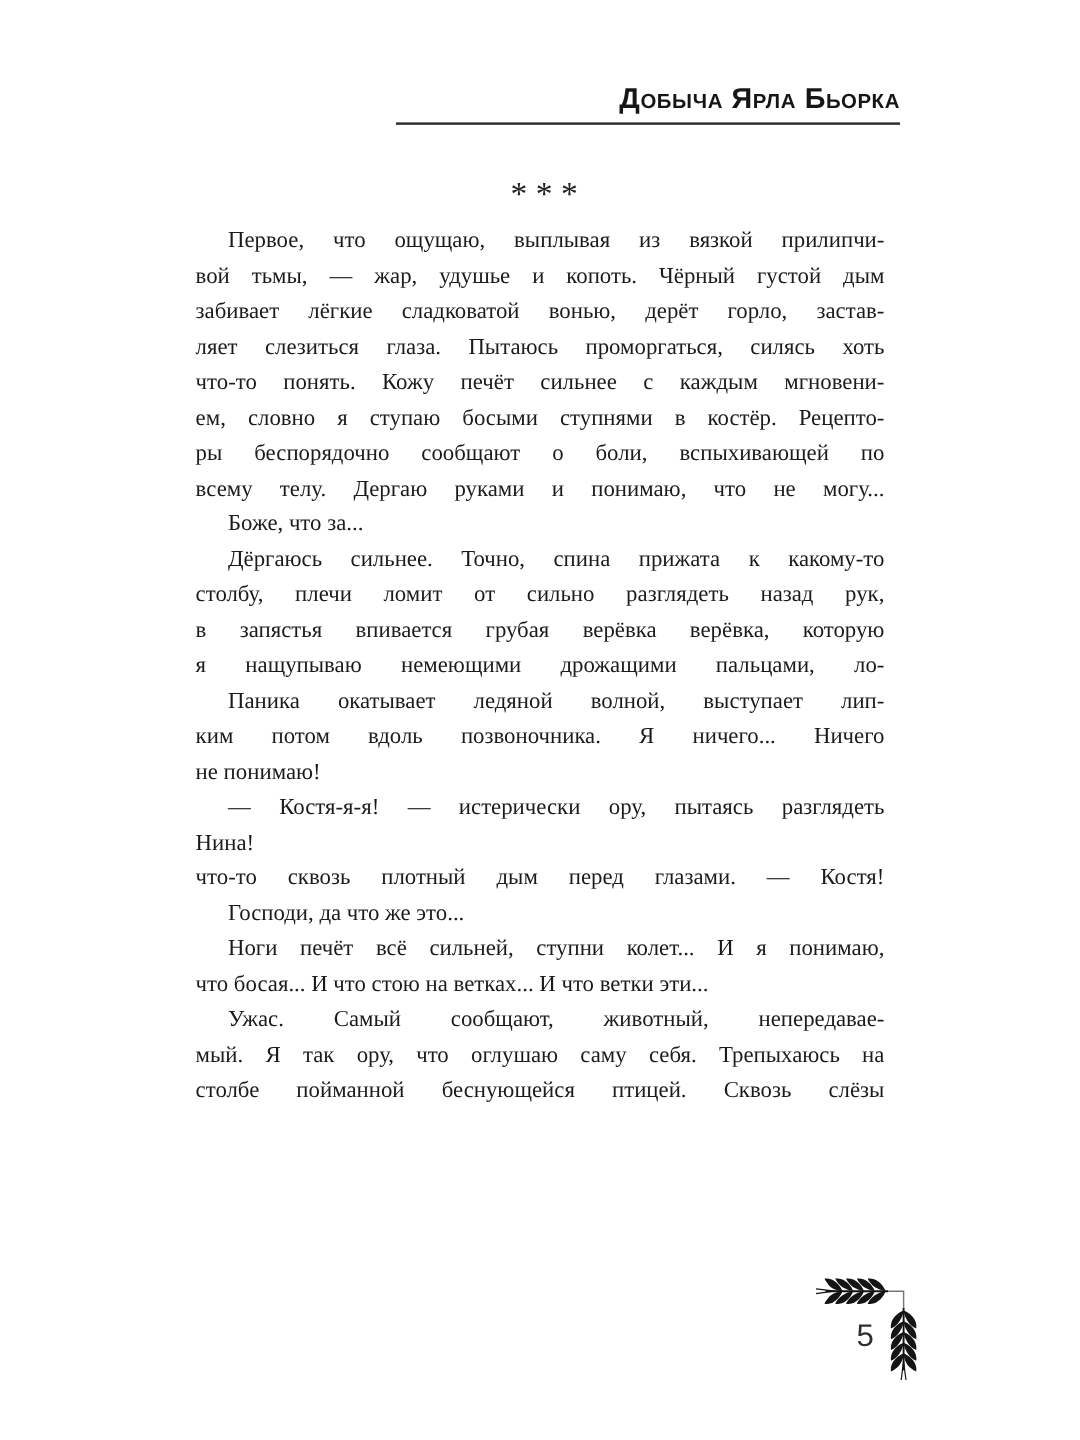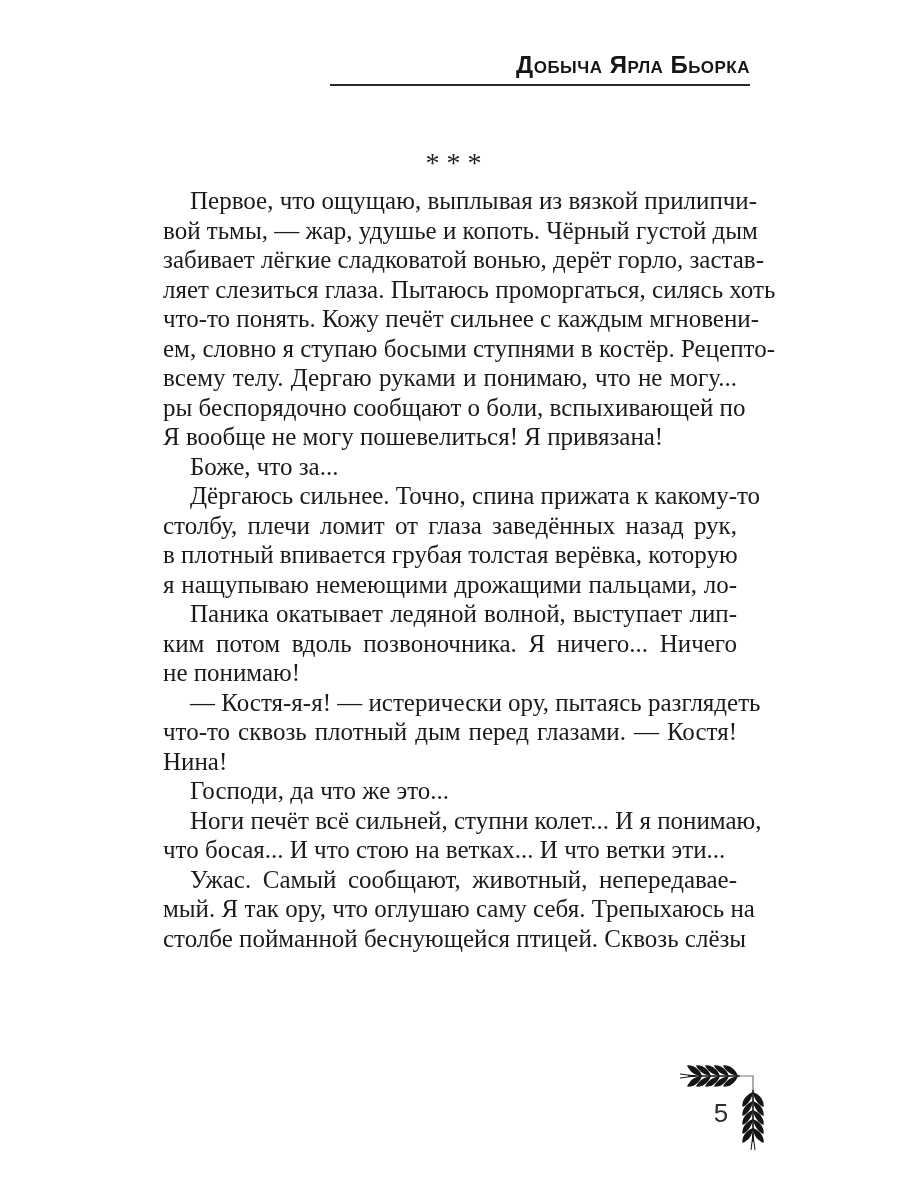--- a/index.html
+++ b/index.html
@@ -16,7 +16,7 @@
   .running-head {
     position: absolute;
     left: 330px;
-    top: 52px;
+    top: 70px;
     width: 420px;
     text-align: right;
     padding-bottom: 6px;

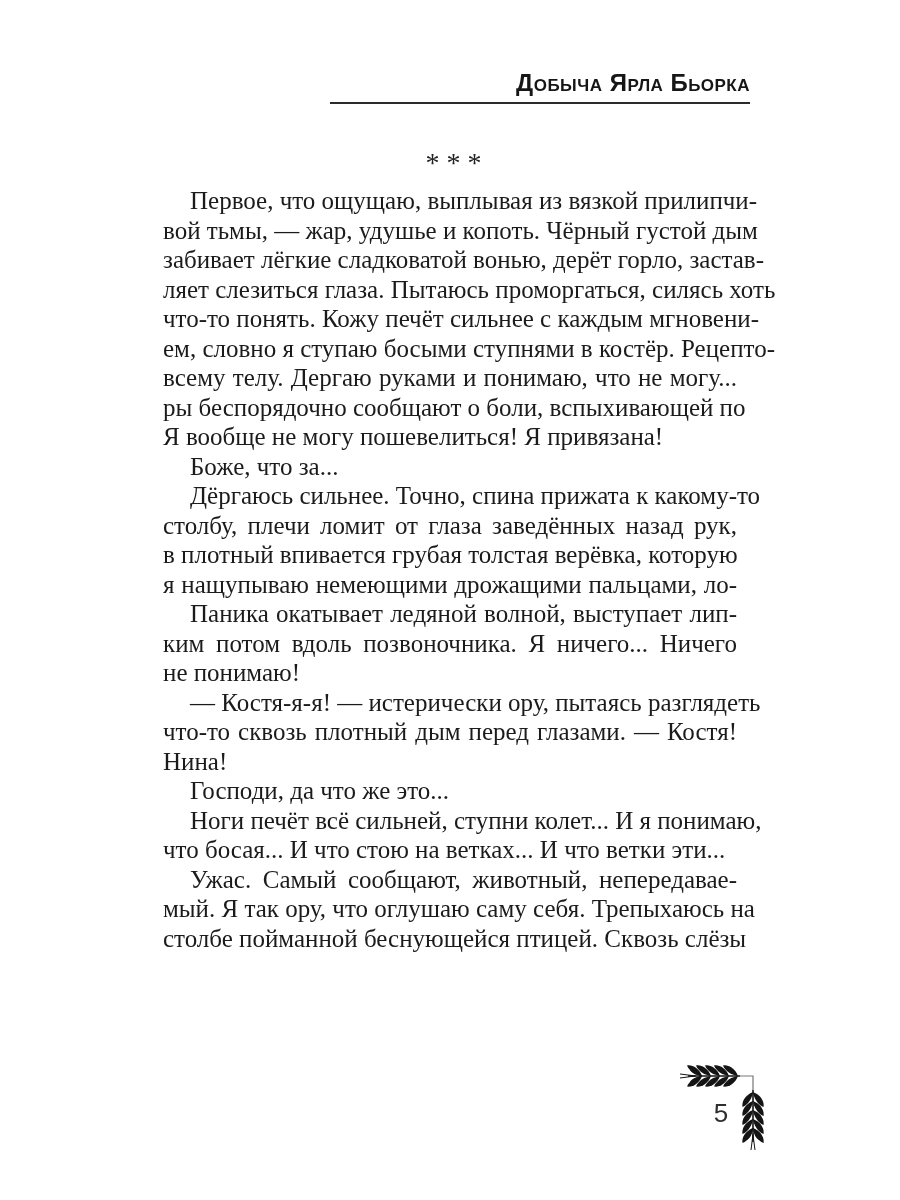--- a/index.html
+++ b/index.html
@@ -50,7 +50,7 @@
     left: 163px;
     top: 186px;
     width: 574px;
-    font-size: 25px;
+    font-size: 19px;
   }
   .pline {
     line-height: 29.5px;

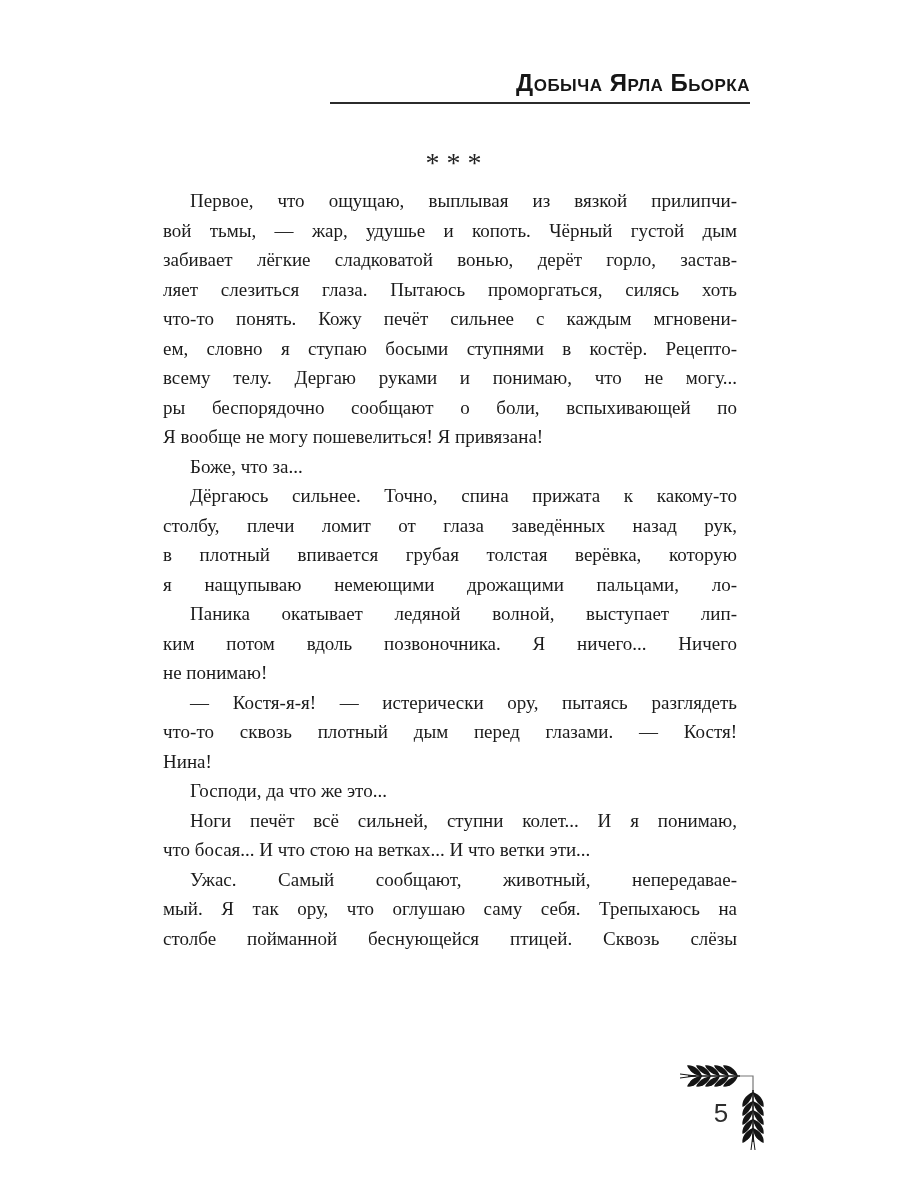--- a/index.html
+++ b/index.html
@@ -102,8 +102,8 @@
         <div class="pline">ляет слезиться глаза. Пытаюсь проморгаться, силясь хоть</div>
         <div class="pline">что-то понять. Кожу печёт сильнее с каждым мгновени-</div>
         <div class="pline">ем, словно я ступаю босыми ступнями в костёр. Рецепто-</div>
+        <div class="pline">ры беспорядочно сообщают о боли, вспыхивающей по</div>
         <div class="pline">всему телу. Дергаю руками и понимаю, что не могу...</div>
-        <div class="pline">ры беспорядочно сообщают о боли, вспыхивающей по</div>
         <div class="pline last">Я вообще не могу пошевелиться! Я привязана!</div>
       </div>
       <div class="para">

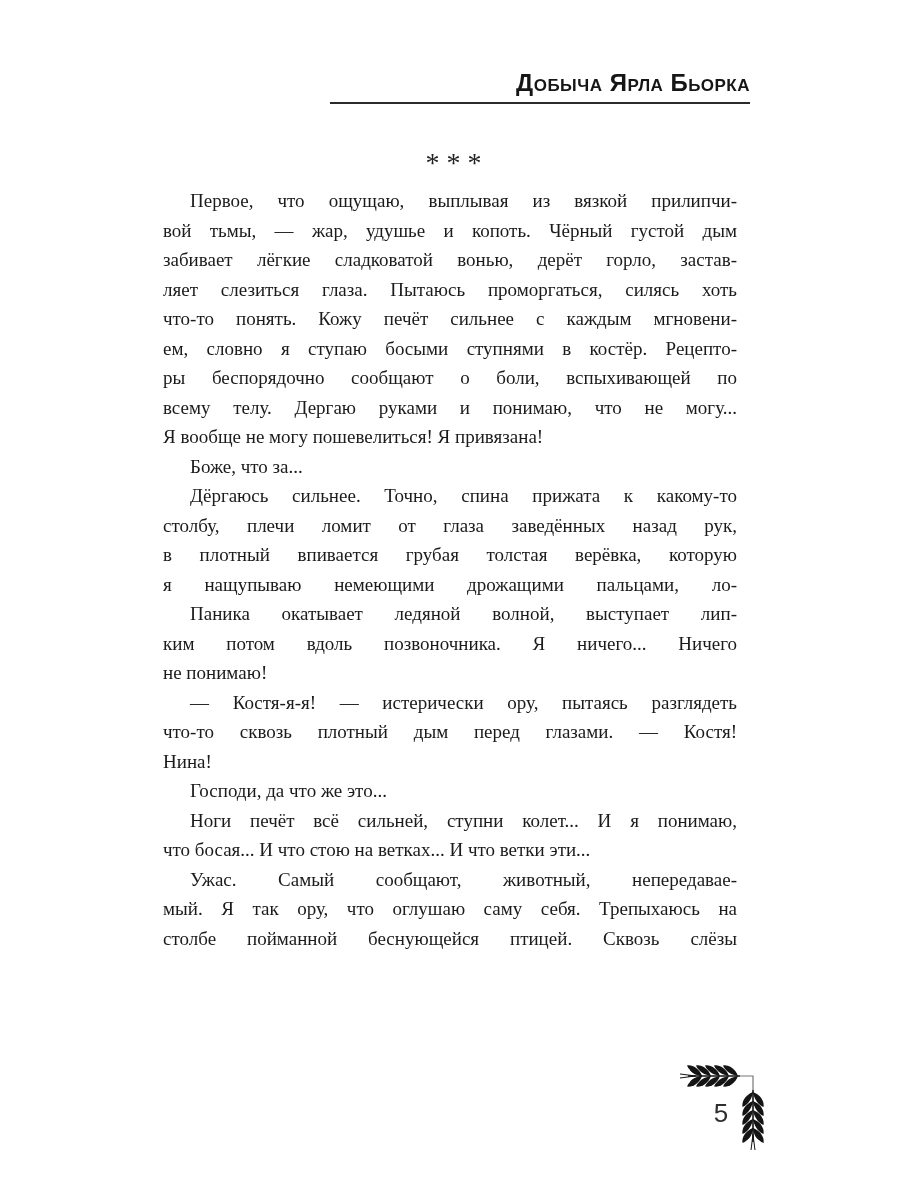--- a/index.html
+++ b/index.html
@@ -104,7 +104,6 @@
         <div class="pline">ем, словно я ступаю босыми ступнями в костёр. Рецепто-</div>
         <div class="pline">ры беспорядочно сообщают о боли, вспыхивающей по</div>
         <div class="pline">всему телу. Дергаю руками и понимаю, что не могу...</div>
-        <div class="pline last">Я вообще не могу пошевелиться! Я привязана!</div>
       </div>
       <div class="para">
         <div class="pline first last">Боже, что за...</div>

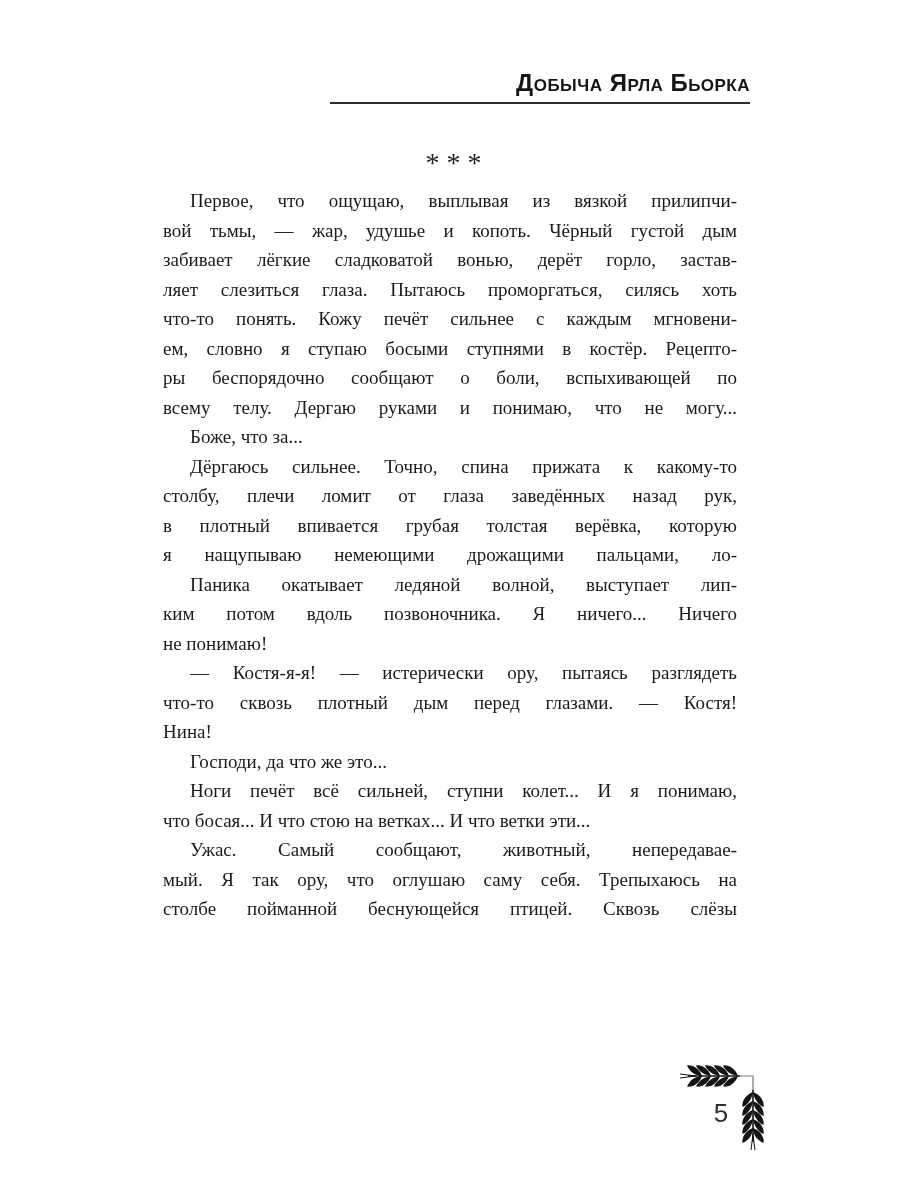--- a/index.html
+++ b/index.html
@@ -110,7 +110,7 @@
       </div>
       <div class="para">
         <div class="pline first">Дёргаюсь сильнее. Точно, спина прижата к какому-то</div>
-        <div class="pline">столбу, плечи ломит от глаза заведённых назад рук,</div>
+        <div class="pline">столбу, плечи ломит от сильно разглядеть назад рук,</div>
         <div class="pline">в плотный впивается грубая толстая верёвка, которую</div>
         <div class="pline">я нащупываю немеющими дрожащими пальцами, ло-</div>
       </div>

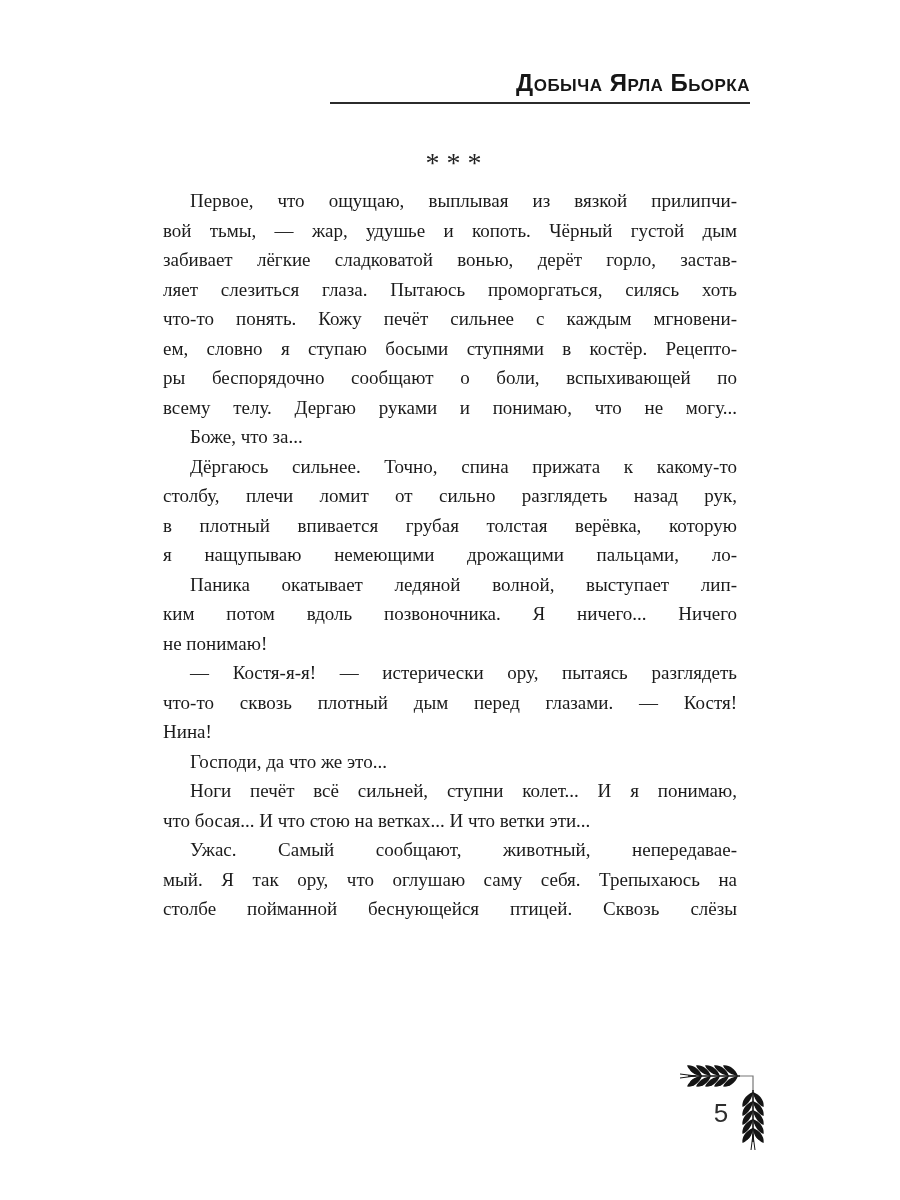--- a/index.html
+++ b/index.html
@@ -111,7 +111,7 @@
       <div class="para">
         <div class="pline first">Дёргаюсь сильнее. Точно, спина прижата к какому-то</div>
         <div class="pline">столбу, плечи ломит от сильно разглядеть назад рук,</div>
-        <div class="pline">в плотный впивается грубая толстая верёвка, которую</div>
+        <div class="pline">в запястья впивается грубая верёвка верёвка, которую</div>
         <div class="pline">я нащупываю немеющими дрожащими пальцами, ло-</div>
       </div>
       <div class="para">

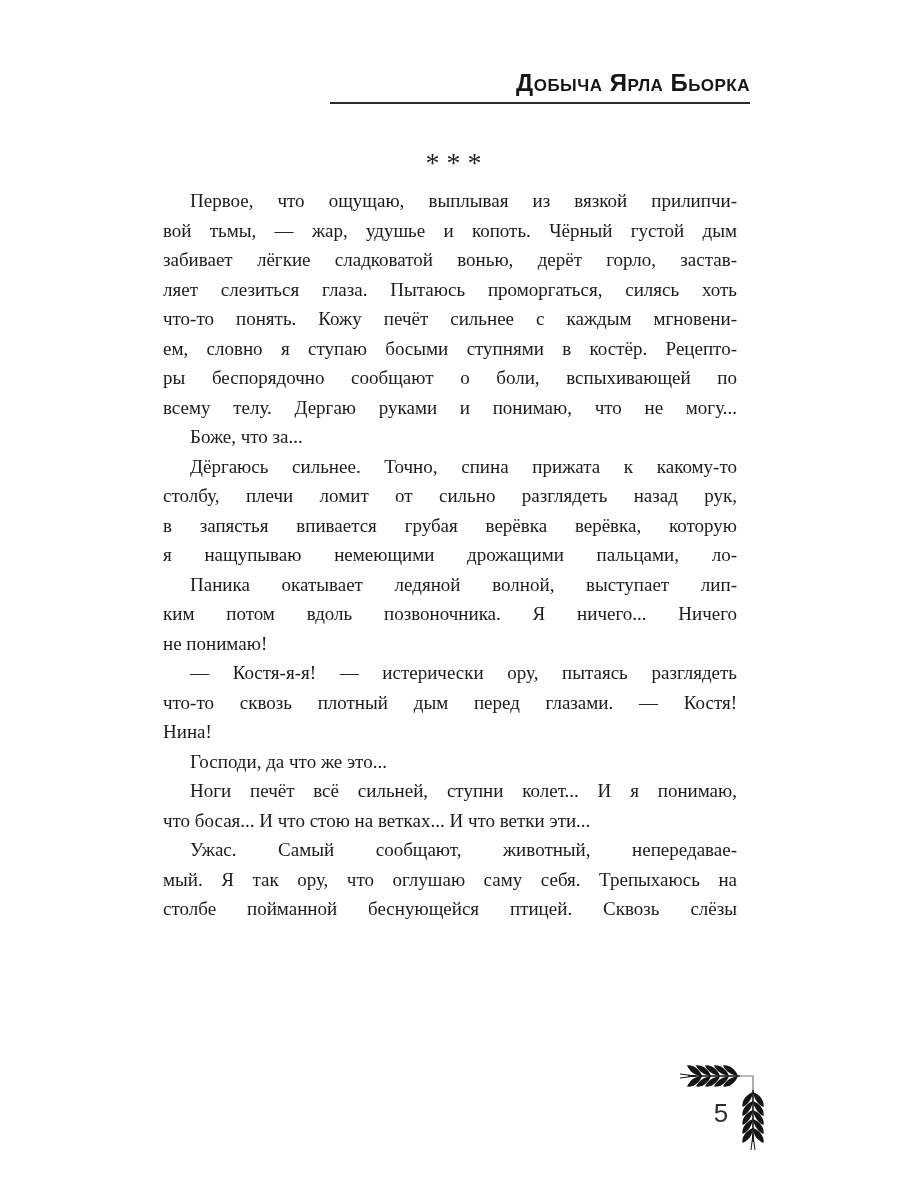--- a/index.html
+++ b/index.html
@@ -121,8 +121,8 @@
       </div>
       <div class="para">
         <div class="pline first">— Костя-я-я! — истерически ору, пытаясь разглядеть</div>
+        <div class="pline last">Нина!</div>
         <div class="pline">что-то сквозь плотный дым перед глазами. — Костя!</div>
-        <div class="pline last">Нина!</div>
       </div>
       <div class="para">
         <div class="pline first last">Господи, да что же это...</div>

